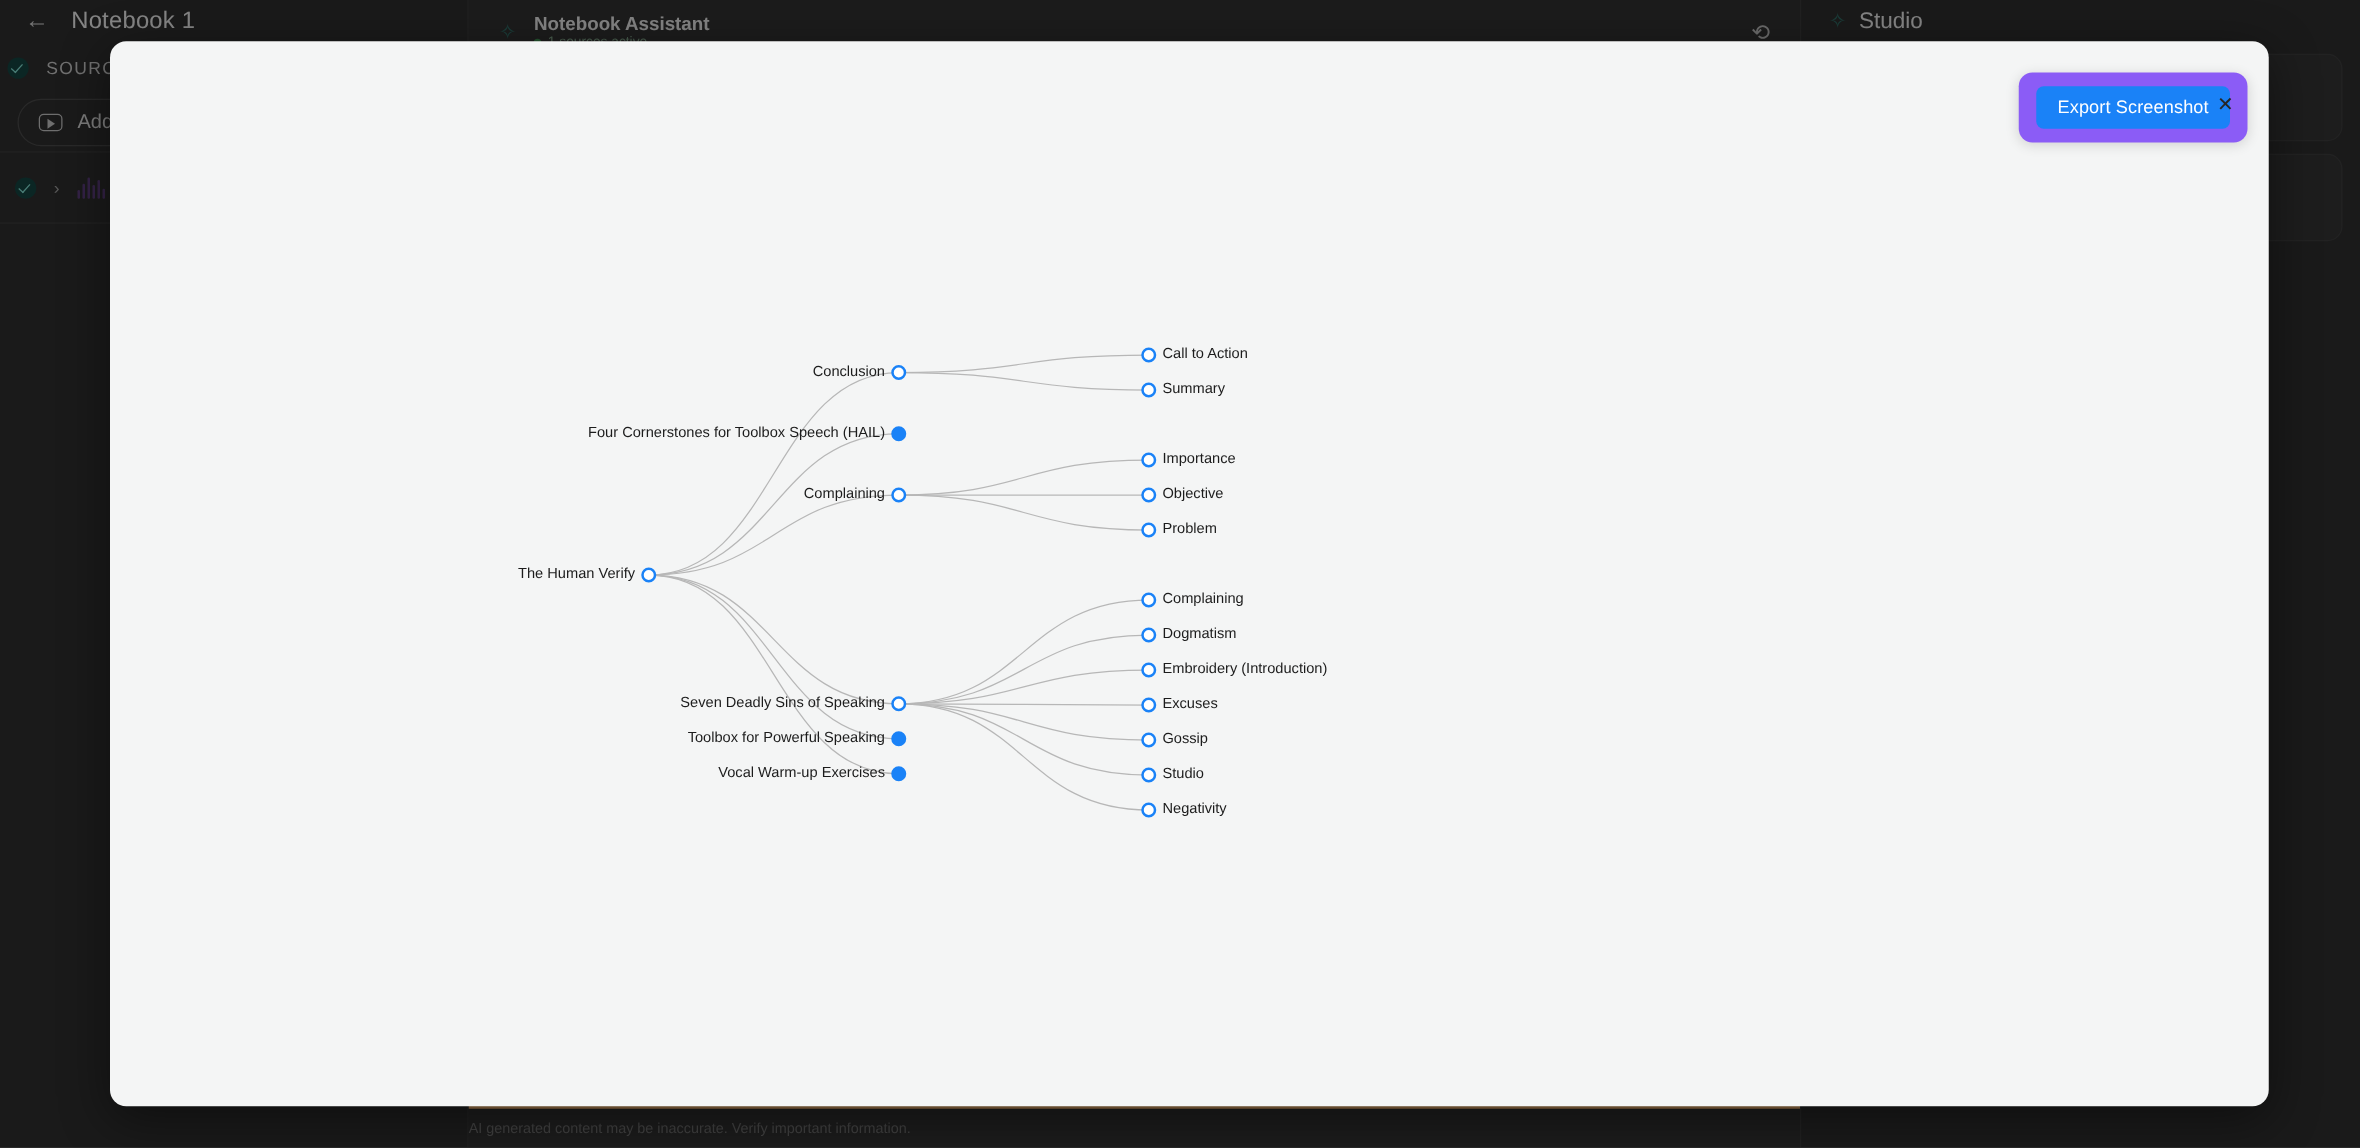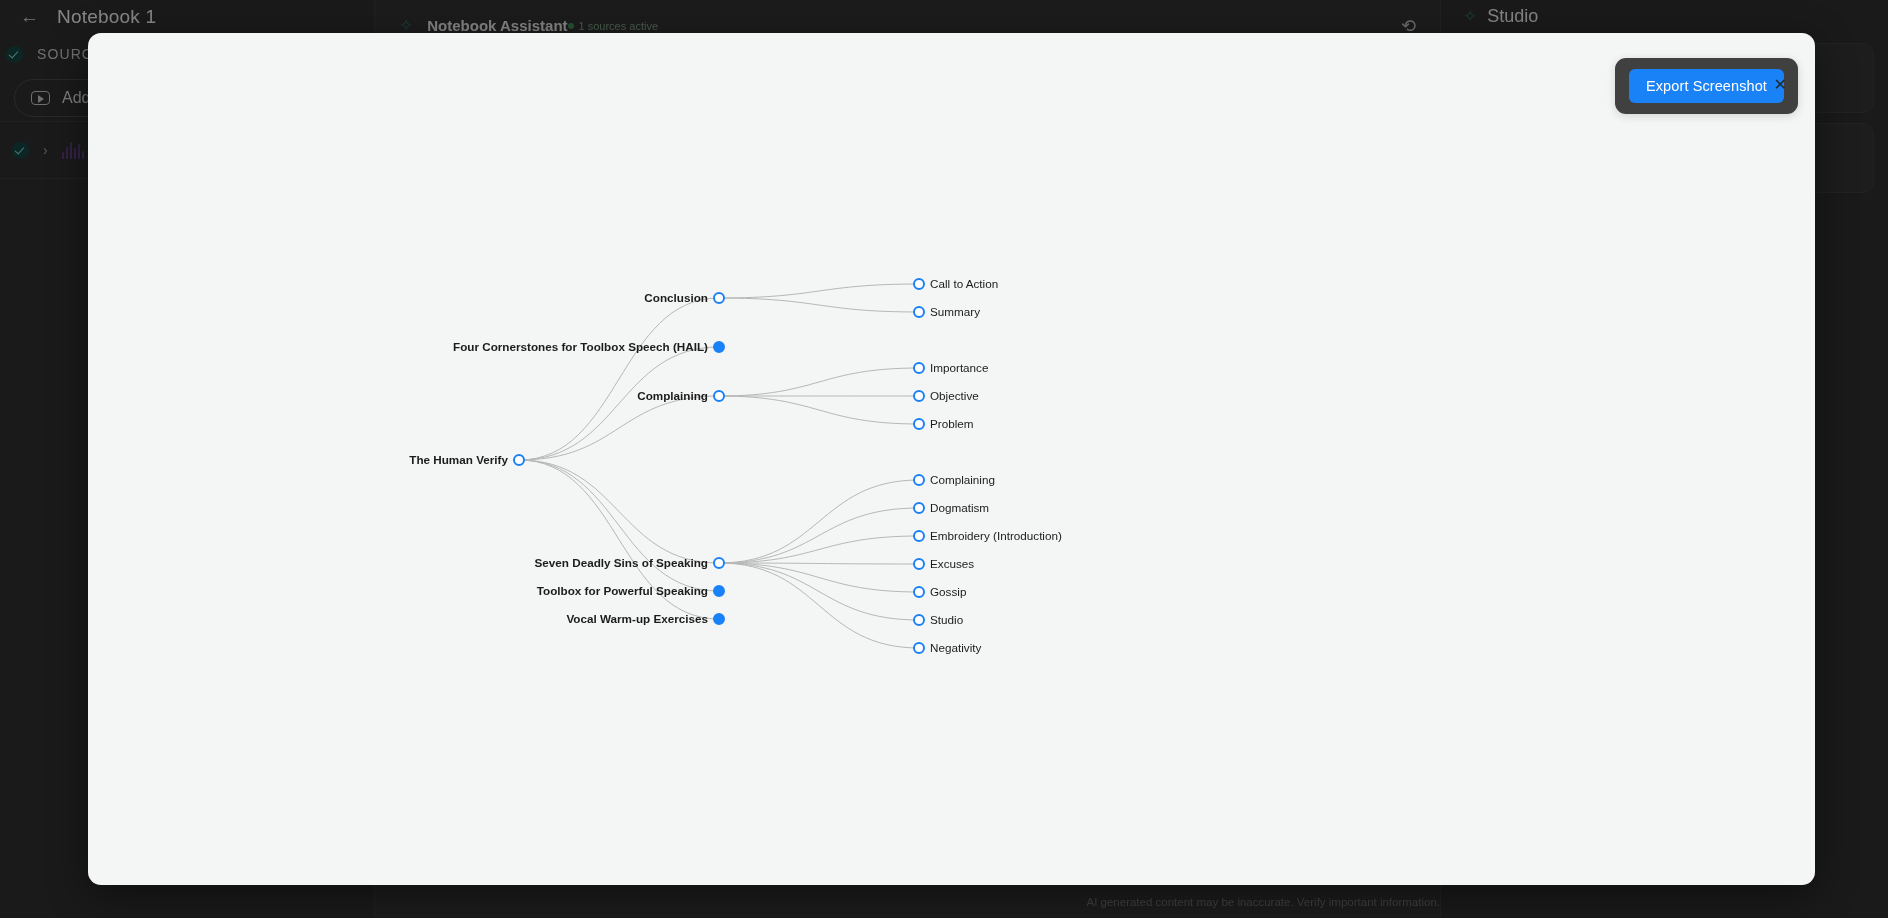--- a/index.html
+++ b/index.html
@@ -78,7 +78,7 @@
     padding: 0 24px; border-bottom: 1px solid #3b3b3b;
   }
   .spark { color: #2f6b64; font-size: 17px; line-height: 1; }
-  .chat-titles { display: flex; }
+  .chat-titles { display: flex; flex-direction: column; }
   .chat-title { font-size: 15px; color: #e4e4e4; font-weight: 600; }
   .chat-sub { font-size: 11px; color: #7d9f85; display: flex; align-items: center; gap: 5px; }
   .dot-green { width: 6px; height: 6px; border-radius: 50%; background: #3f8f52; display:inline-block; }

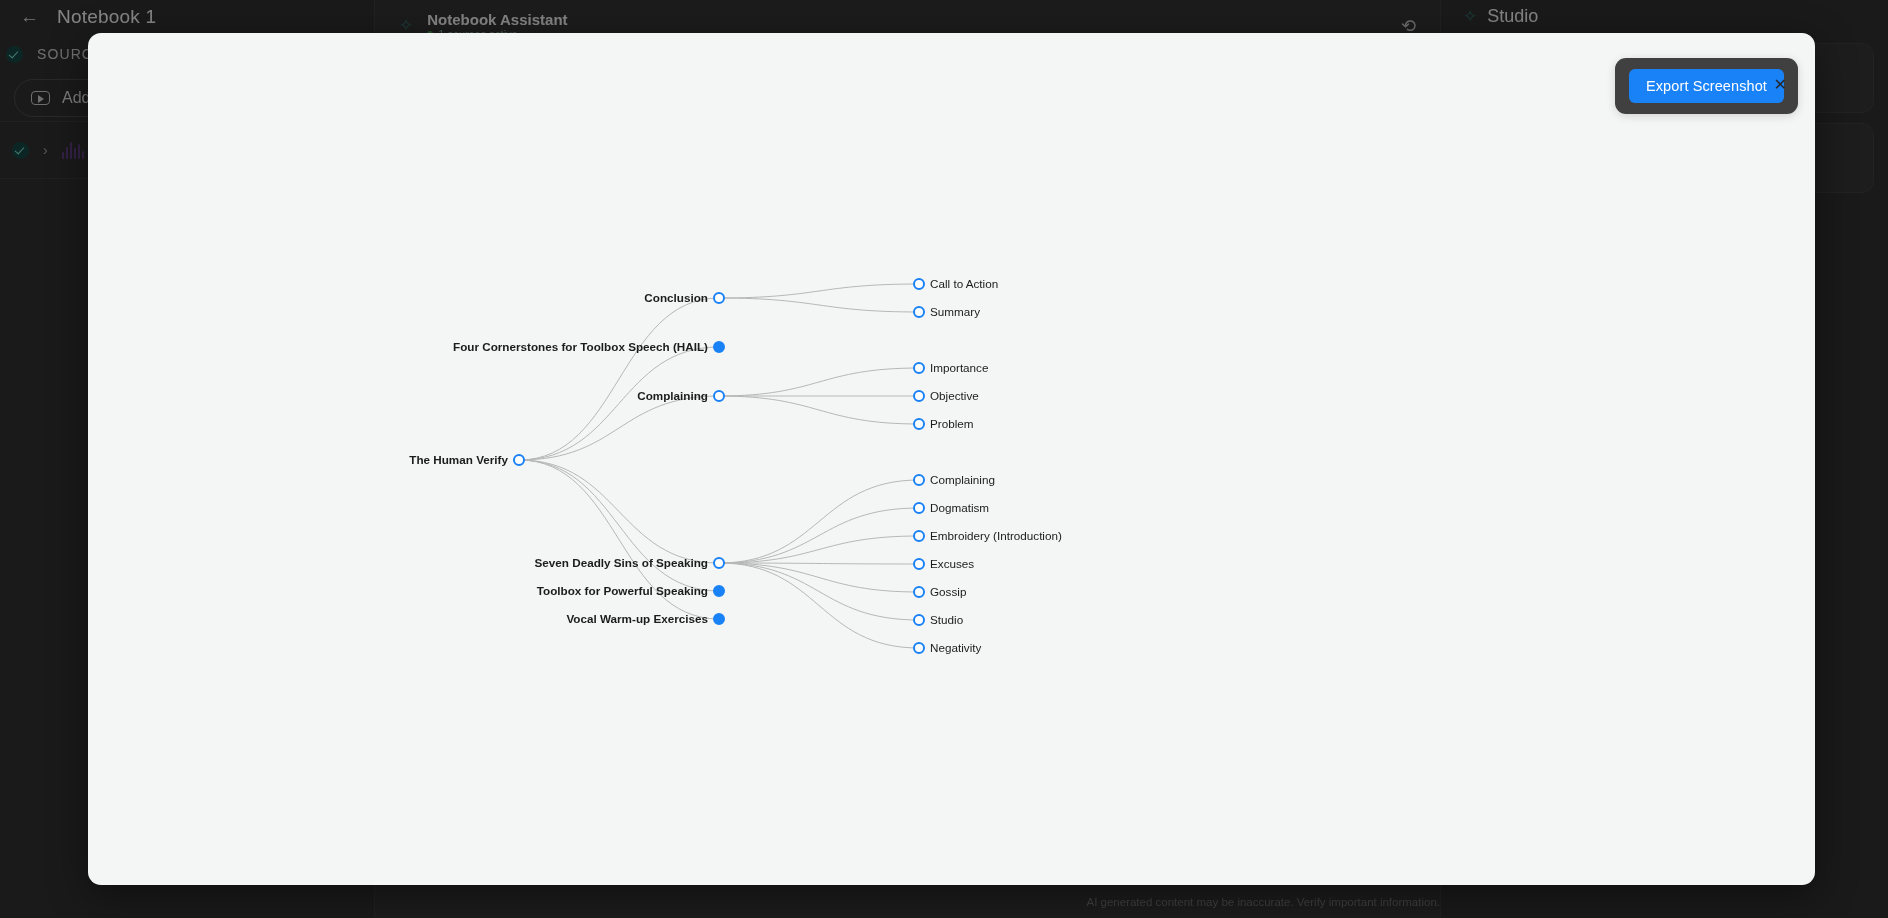--- a/index.html
+++ b/index.html
@@ -115,7 +115,7 @@
   
   #export-card {
     position: absolute; right: 17px; top: 25px;
-    background: #404040; border-radius: 11px;
+    background: #8b5cf6; border-radius: 11px;
     padding: 11px 14px; box-shadow: 0 2px 10px rgba(0,0,0,.14); margin-left: 48px;
   }
   #export-btn {

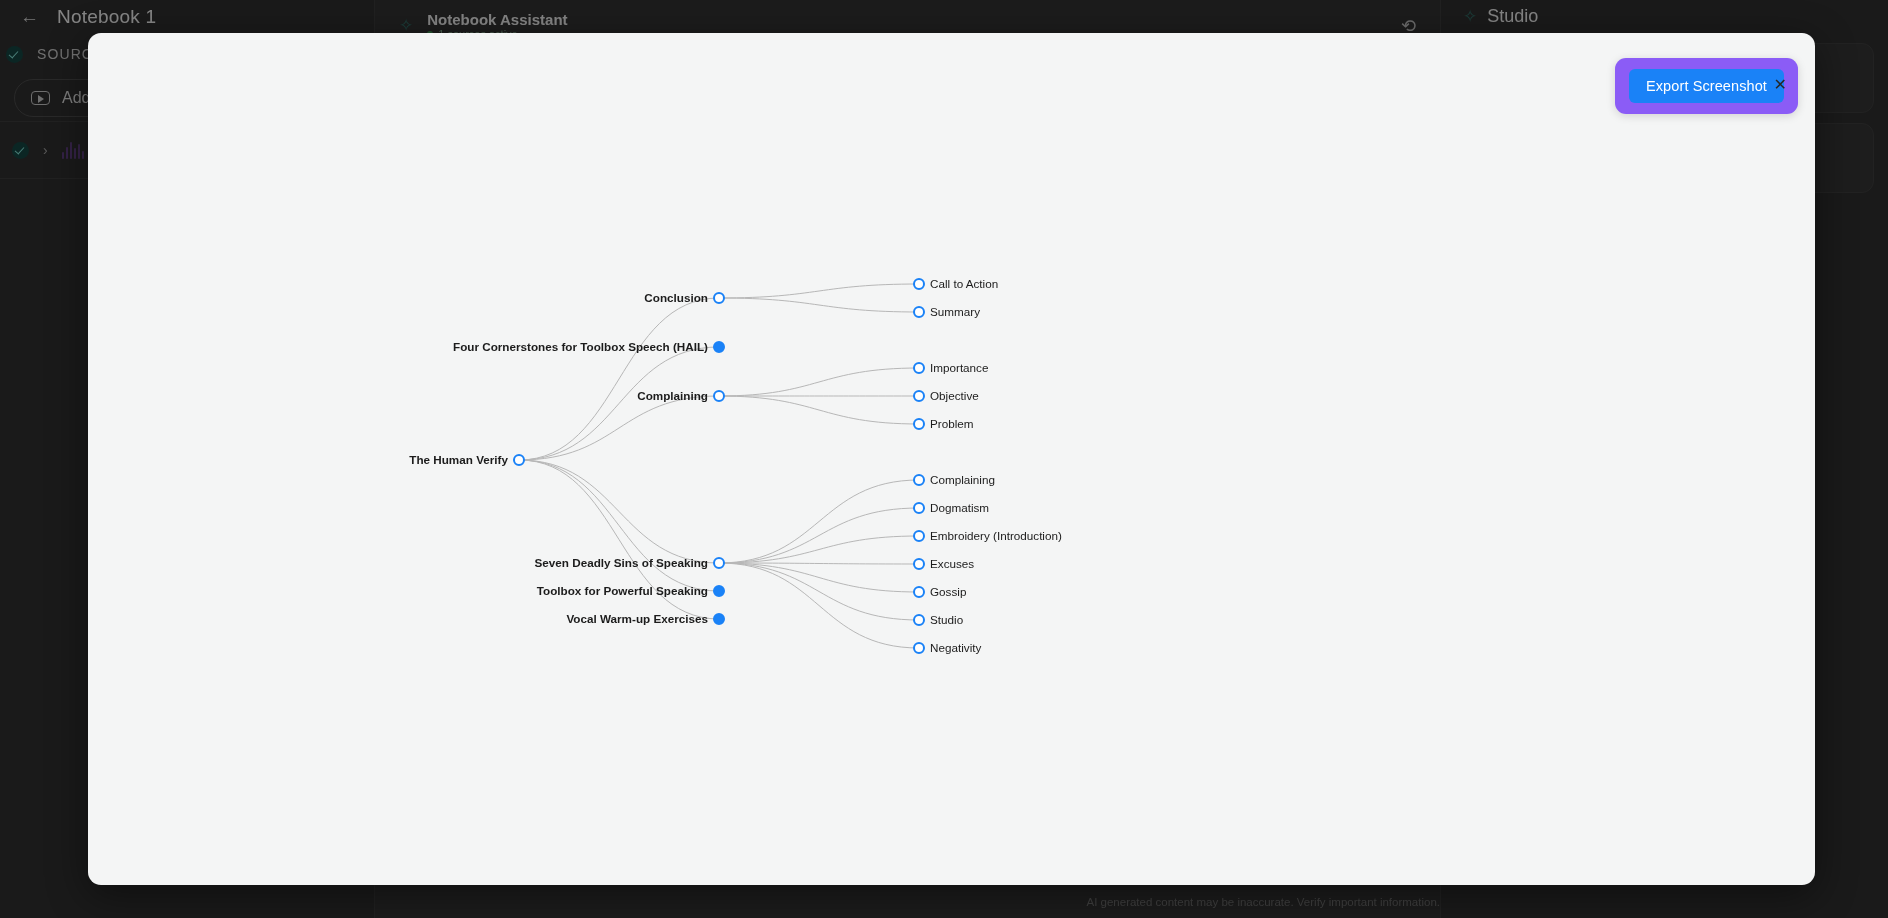--- a/index.html
+++ b/index.html
@@ -149,7 +149,7 @@
     font-size: 11.7px; color: #1c1c1c; white-space: nowrap;
     font-family: "Liberation Sans", sans-serif; line-height: 1.1;
   }
-  .node.side-left  .node-label { right: 11px; text-align: left; font-weight: bold; }
+  .node.side-left  .node-label { right: 11px; text-align: left; }
   .node.side-right .node-label { left: 11px; text-align: center; }
 </style>
 </head>

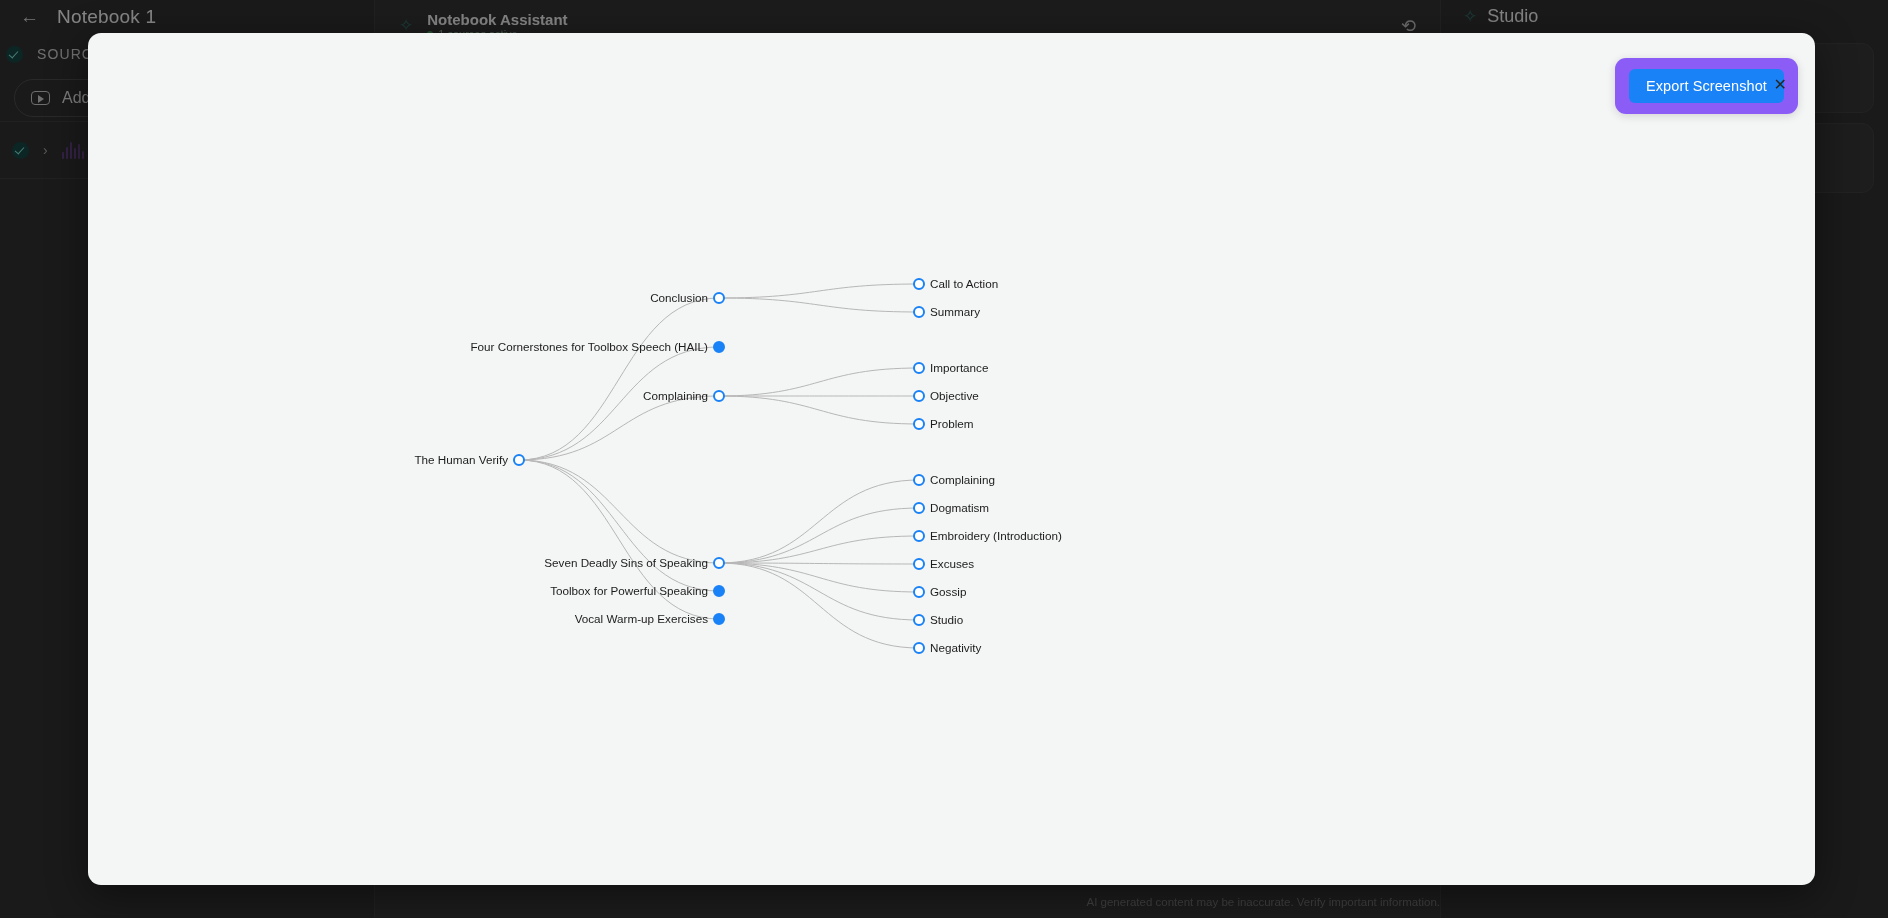--- a/index.html
+++ b/index.html
@@ -86,8 +86,8 @@
 
   .chat-footer {
     position: absolute; left: 375px; right: 448px; bottom: 0; height: 36px;
-    display: flex; align-items: center; justify-content: flex-end;
-    background: #313131; border-top: 3px solid #fdba74;
+    display: flex; align-items: center; justify-content: flex-start;
+    background: #313131; border-top: 5px solid #fdba74;
   }
   .chat-footer span { font-size: 11.5px; color: #6f6f6f; }
 

